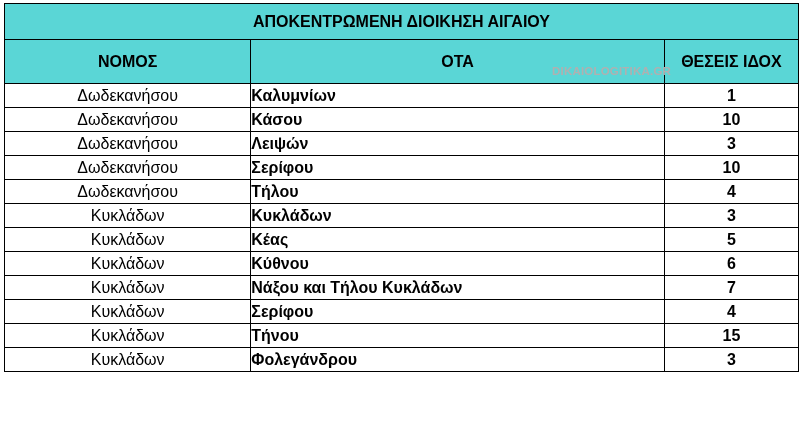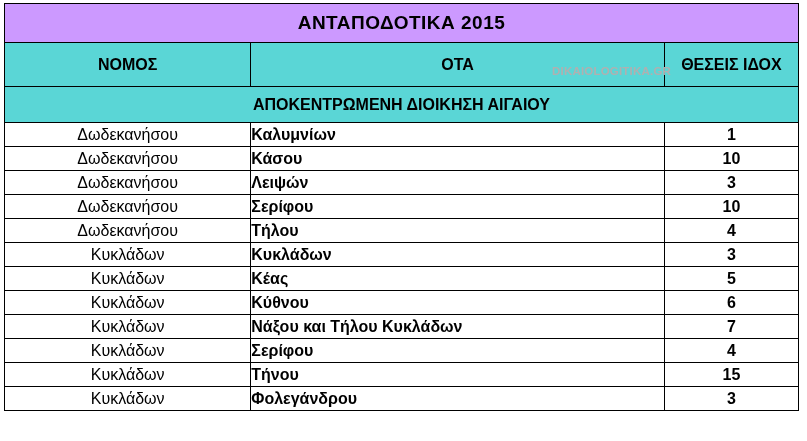--- a/index.html
+++ b/index.html
@@ -103,9 +103,6 @@
     </colgroup>
     <tbody>
       <tr>
-        <td class="title-cell" colspan="3">ΑΝΤΑΠΟΔΟΤΙΚΑ  2015</td>
-      </tr>
-      <tr>
         <td class="header-cell">ΝΟΜΟΣ</td>
         <td class="header-cell">ΟΤΑ</td>
         <td class="header-cell">ΘΕΣΕΙΣ ΙΔΟΧ</td>

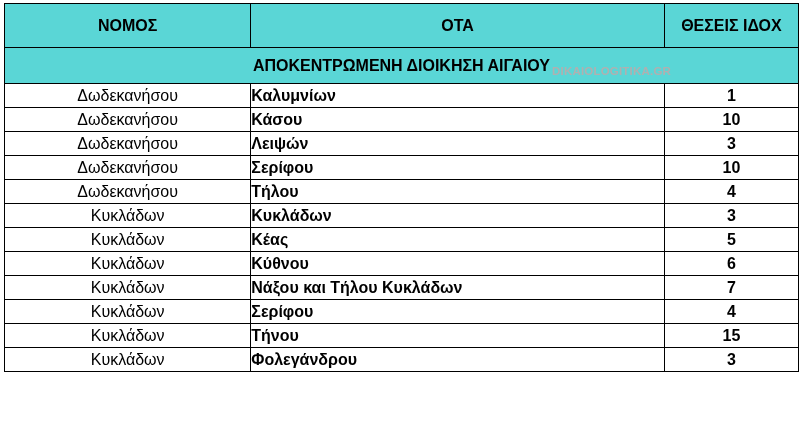--- a/index.html
+++ b/index.html
@@ -103,12 +103,12 @@
     </colgroup>
     <tbody>
       <tr>
+        <td class="section-cell" colspan="3">ΑΠΟΚΕΝΤΡΩΜΕΝΗ ΔΙΟΙΚΗΣΗ ΑΙΓΑΙΟΥ</td>
+      </tr>
+      <tr>
         <td class="header-cell">ΝΟΜΟΣ</td>
         <td class="header-cell">ΟΤΑ</td>
         <td class="header-cell">ΘΕΣΕΙΣ ΙΔΟΧ</td>
-      </tr>
-      <tr>
-        <td class="section-cell" colspan="3">ΑΠΟΚΕΝΤΡΩΜΕΝΗ ΔΙΟΙΚΗΣΗ ΑΙΓΑΙΟΥ</td>
       </tr>
 
       <tr class="data-row">

